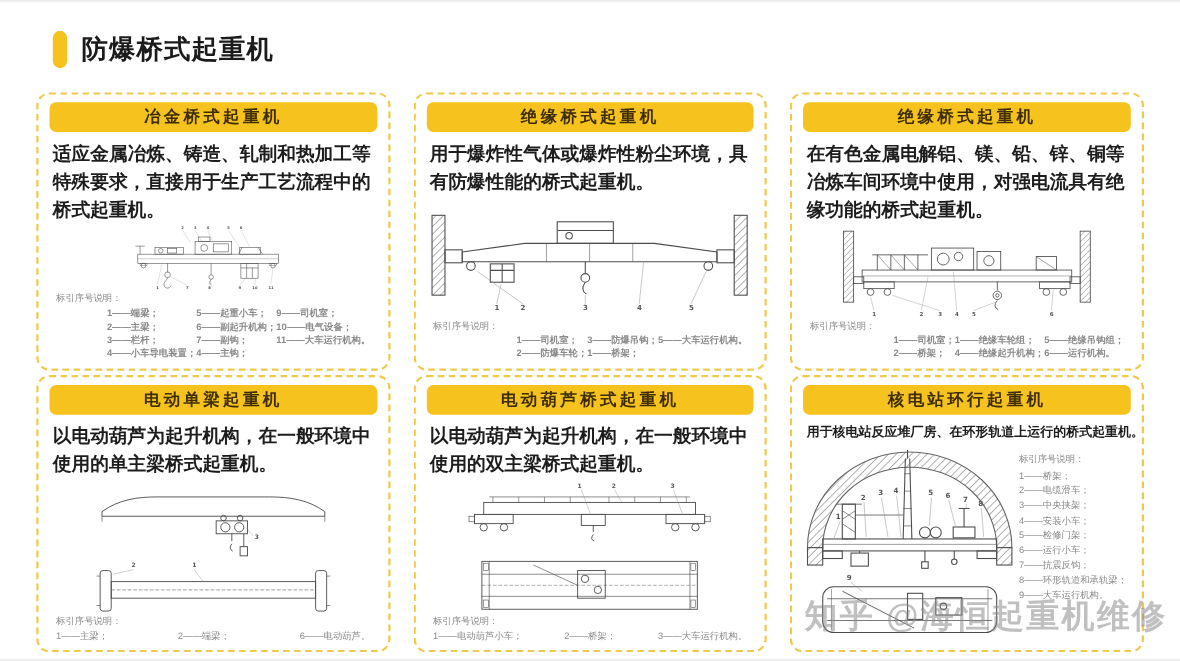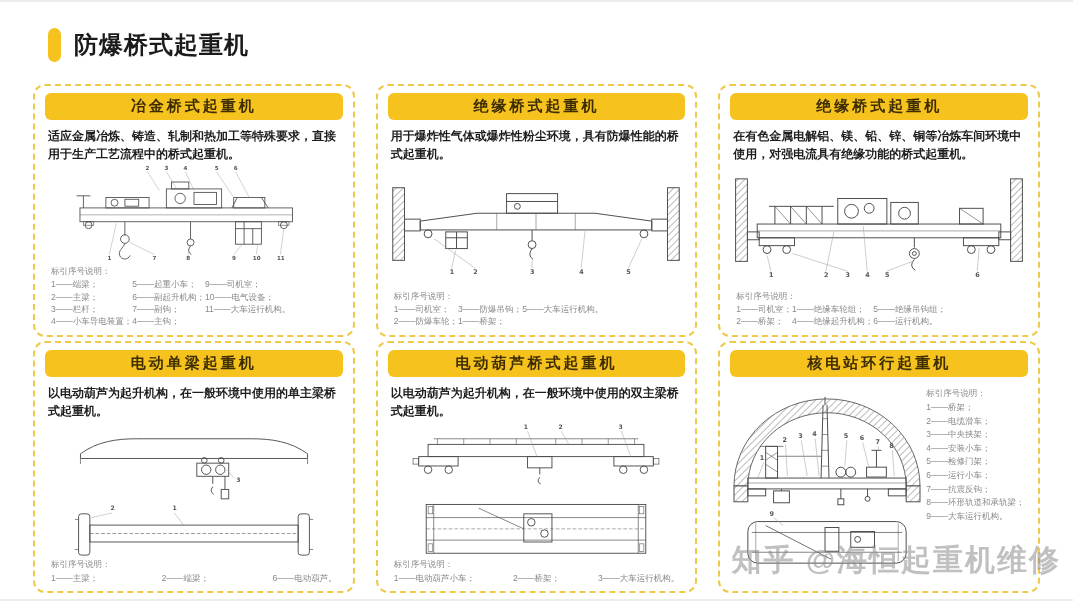--- a/index.html
+++ b/index.html
@@ -26,7 +26,7 @@
     background:#F6C21D;border-radius:6px;min-height:27px;display:flex;align-items:center;justify-content:center;
     font-size:15px;font-weight:800;color:#3E2D00;letter-spacing:3px;margin:2px 2px 0;
   }
-  .panel-desc{font-size:12px;font-weight:700;color:#1d1d1d;line-height:1.5;margin:7px 5px 0;}
+  .panel-desc{font-size:17px;font-weight:700;color:#1d1d1d;line-height:1.5;margin:7px 5px 0;}
   .panel.p6 .panel-desc{font-size:11.8px;white-space:nowrap;}
   .diagram{flex:1;display:flex;align-items:center;justify-content:center;min-height:0;}
   .diagram svg{max-height:100%;}

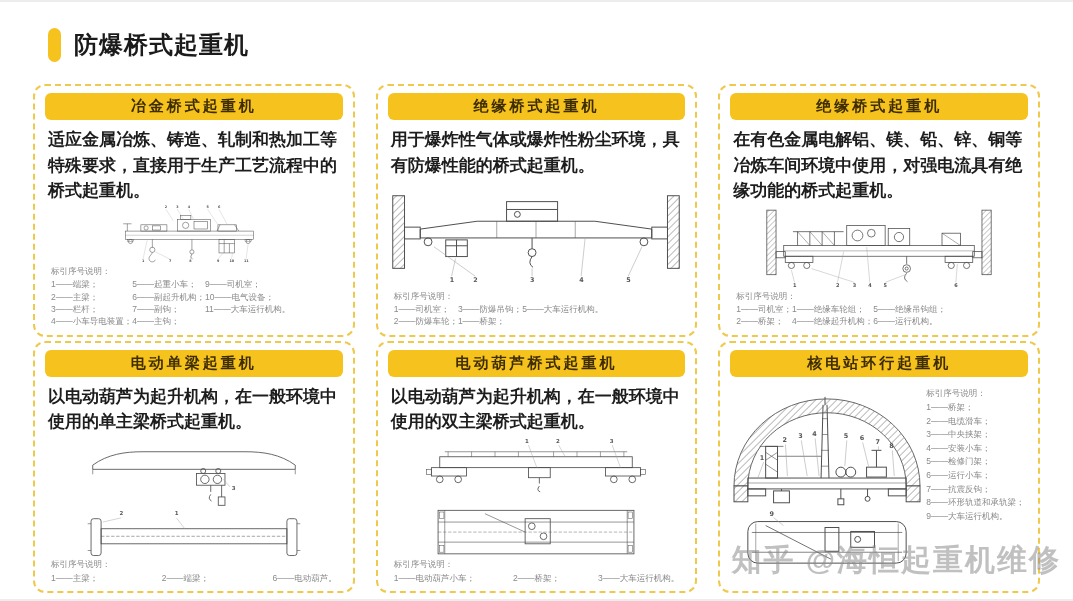--- a/index.html
+++ b/index.html
@@ -33,7 +33,7 @@
 
   .legend{font-size:8.5px;color:#8a8a8a;margin:0 8px 3px;line-height:1.45;}
   .legend-title{display:block;margin-bottom:1px;}
-  .legend-cols{display:flex;justify-content:flex-start;}
+  .legend-cols{display:flex;justify-content:flex-end;font-weight:bold;}
   .legend-col{display:flex;flex-direction:column;}
   .legend-row{display:flex;justify-content:space-between;text-align:right;}
 

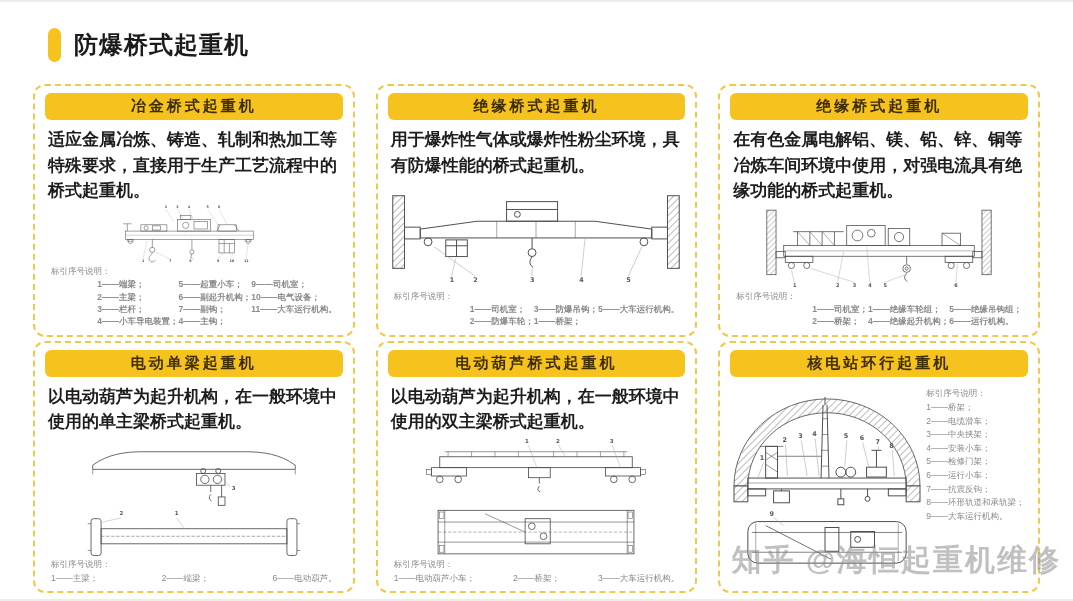--- a/index.html
+++ b/index.html
@@ -409,6 +409,7 @@
 
   <div class="panel p6">
     <div class="panel-title">核电站环行起重机</div>
+    <div class="panel-desc">用于核电站反应堆厂房、在环形轨道上运行的桥式起重机。</div>
     <div class="p6-body">
       <div class="diagram">
         <svg viewBox="0 0 200 188" width="198" height="186">

